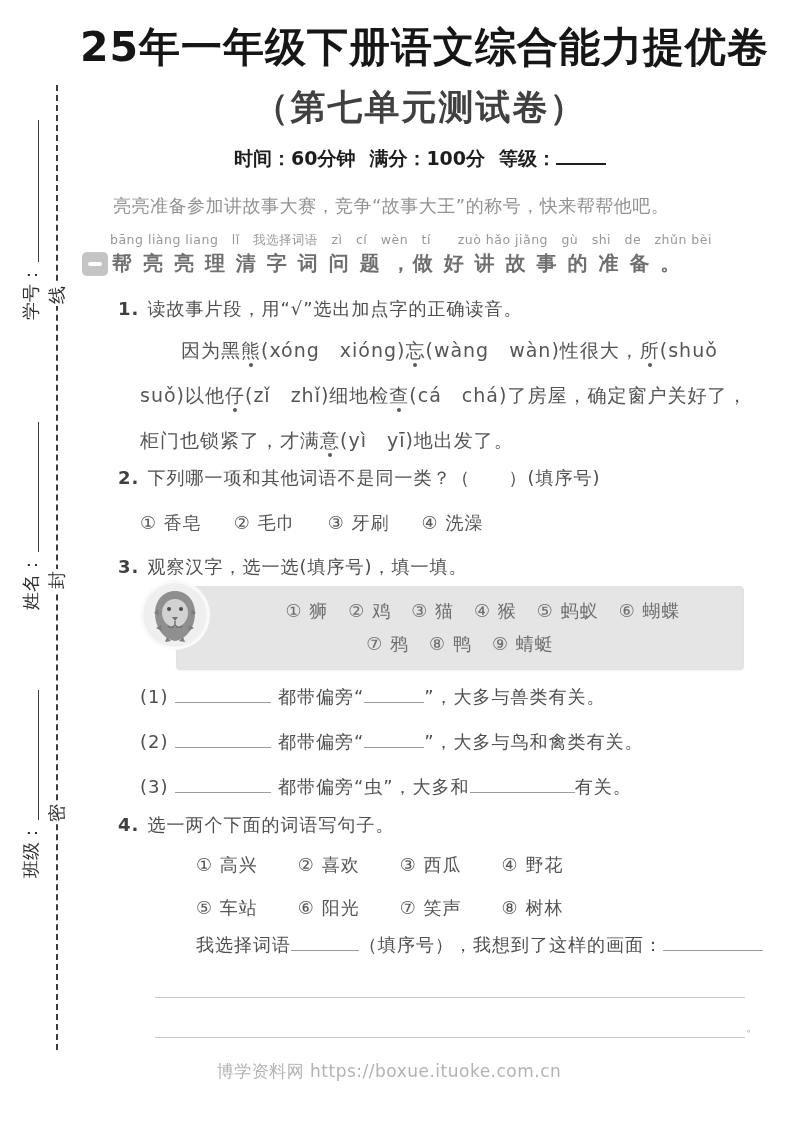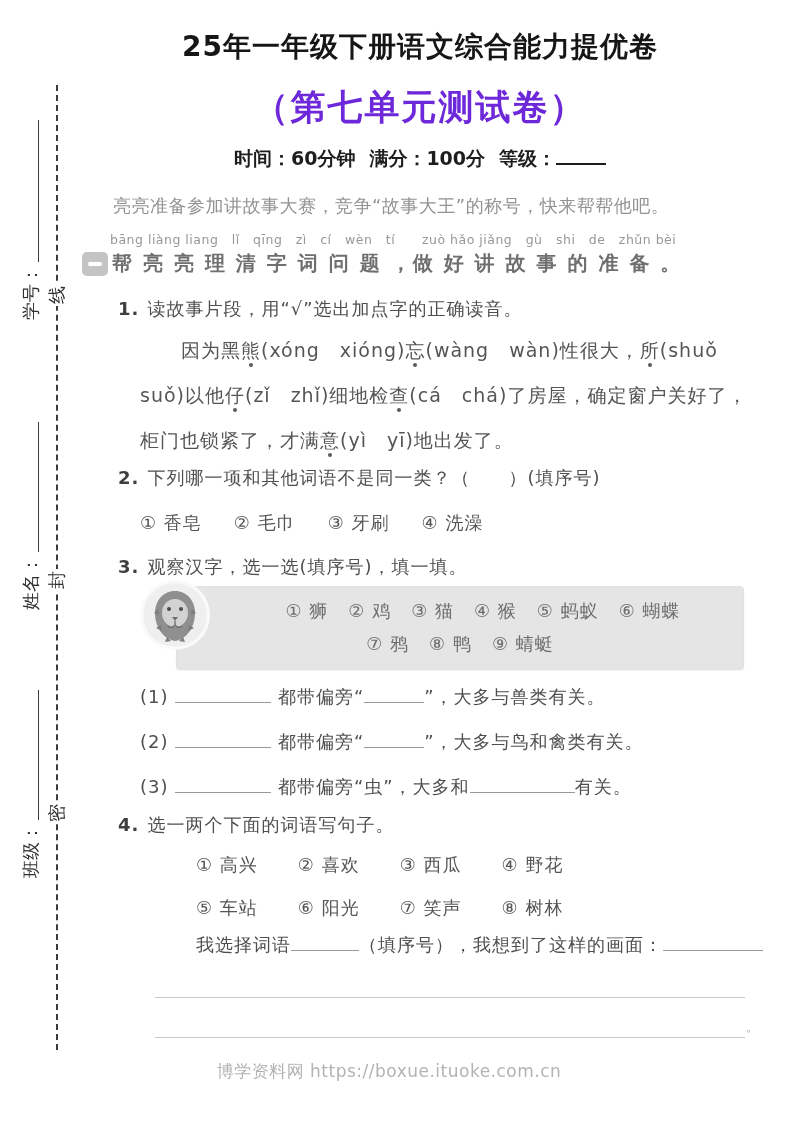--- a/index.html
+++ b/index.html
@@ -11,8 +11,8 @@
   .abs{position:absolute;}
 
   
-  .title{left:80px; top:28px; width:680px; text-align:center;
-    font-size:28px; font-weight:bold; color:#161616; letter-spacing:1px; white-space:nowrap;}
+  .title{left:80px; top:20px; width:680px; text-align:center;
+    font-size:41px; font-weight:bold; color:#161616; letter-spacing:1px; white-space:nowrap;}
   .subtitle{left:80px; top:84px; width:680px; text-align:center;
     font-size:35px; font-weight:bold; color:#6d28d9; letter-spacing:2px;}
   .meta{left:80px; top:146px; width:680px; display:flex; justify-content:center; gap:14px;

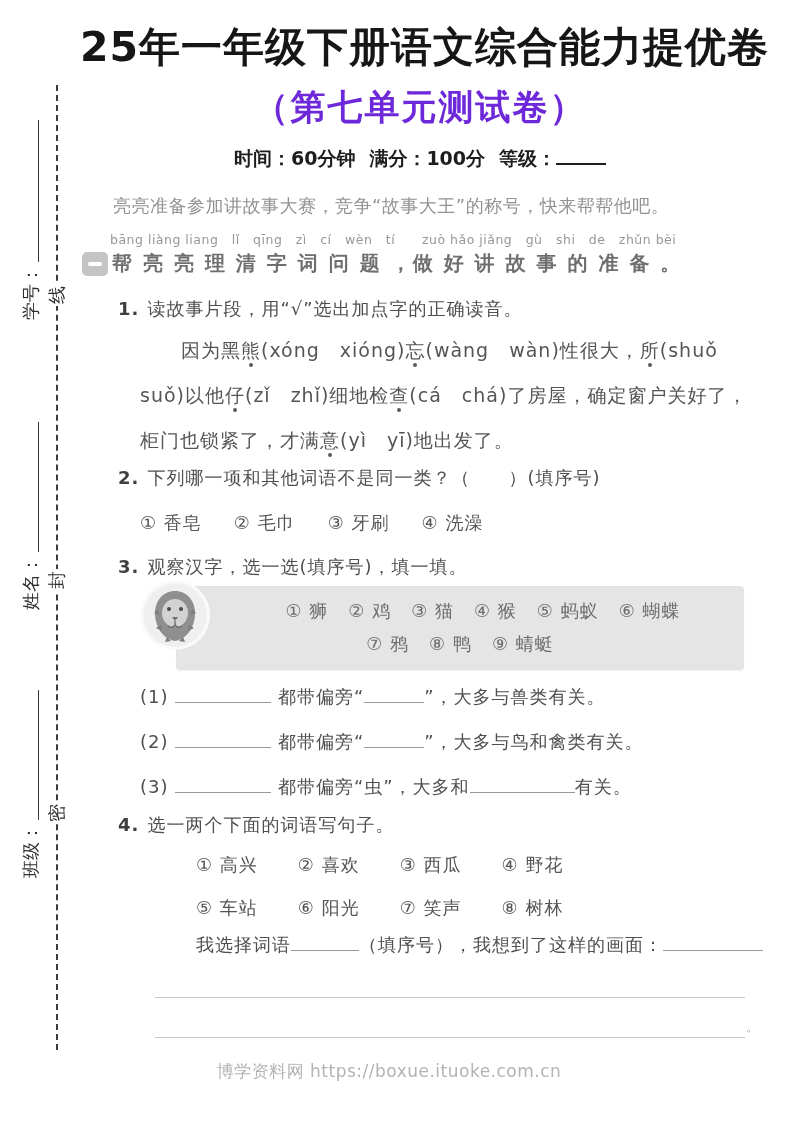--- a/index.html
+++ b/index.html
@@ -14,7 +14,7 @@
   .title{left:80px; top:20px; width:680px; text-align:center;
     font-size:41px; font-weight:bold; color:#161616; letter-spacing:1px; white-space:nowrap;}
   .subtitle{left:80px; top:84px; width:680px; text-align:center;
-    font-size:35px; font-weight:bold; color:#6d28d9; letter-spacing:2px;}
+    font-size:35px; font-weight:bold; color:#404040; letter-spacing:2px;}
   .meta{left:80px; top:146px; width:680px; display:flex; justify-content:center; gap:14px;
     font-size:19px; font-weight:bold; color:#1d1d1d;}
   .meta-blank{display:inline-block; width:50px; border-bottom:2px solid #1d1d1d; height:16px;}

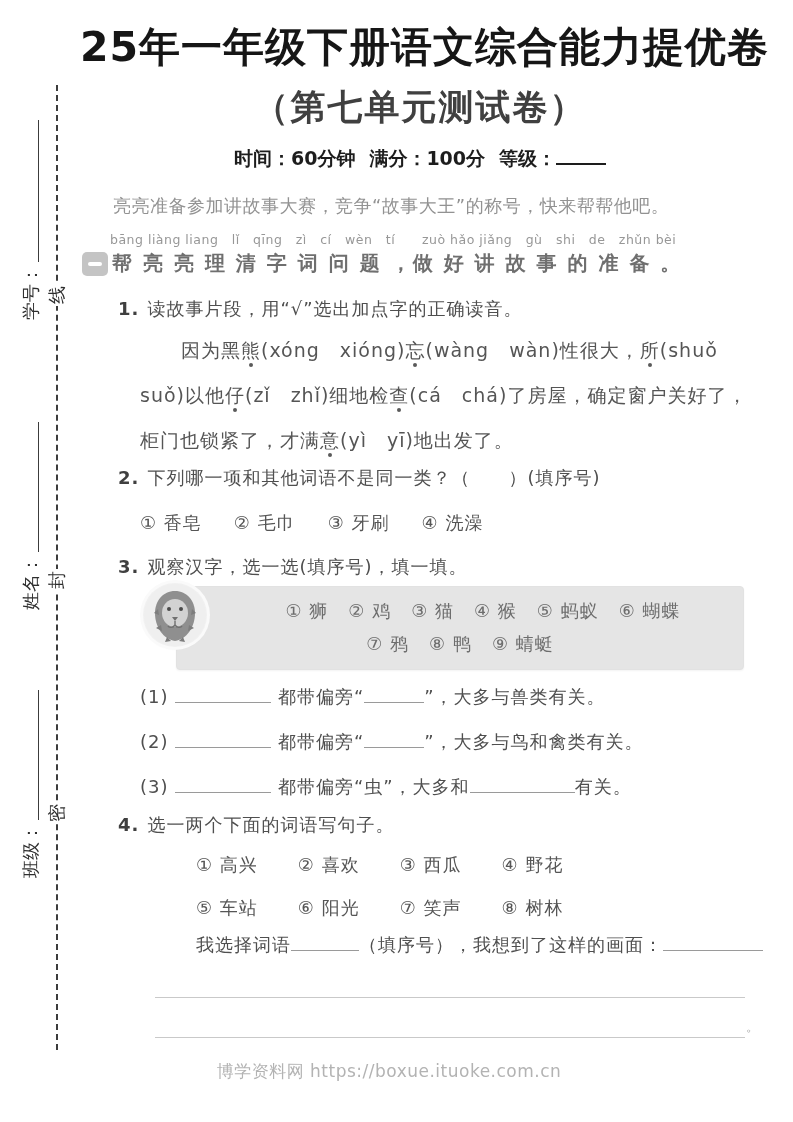--- a/index.html
+++ b/index.html
@@ -93,7 +93,7 @@
   </div>
 
   <div class="abs intro">亮亮准备参加讲故事大赛，竞争“故事大王”的称号，快来帮帮他吧。</div>
-  <div class="abs pinyin">bāng liàng liang   lǐ   qīng   zì   cí   wèn   tí      zuò hǎo jiǎng   gù   shi   de   zhǔn bèi</div>
+  <div class="abs pinyin">bāng liàng liang   lǐ   我选择词语   zì   cí   wèn   tí      zuò hǎo jiǎng   gù   shi   de   zhǔn bèi</div>
   <div class="abs sec-badge">
       <span class="bar"></span>
     </div>

